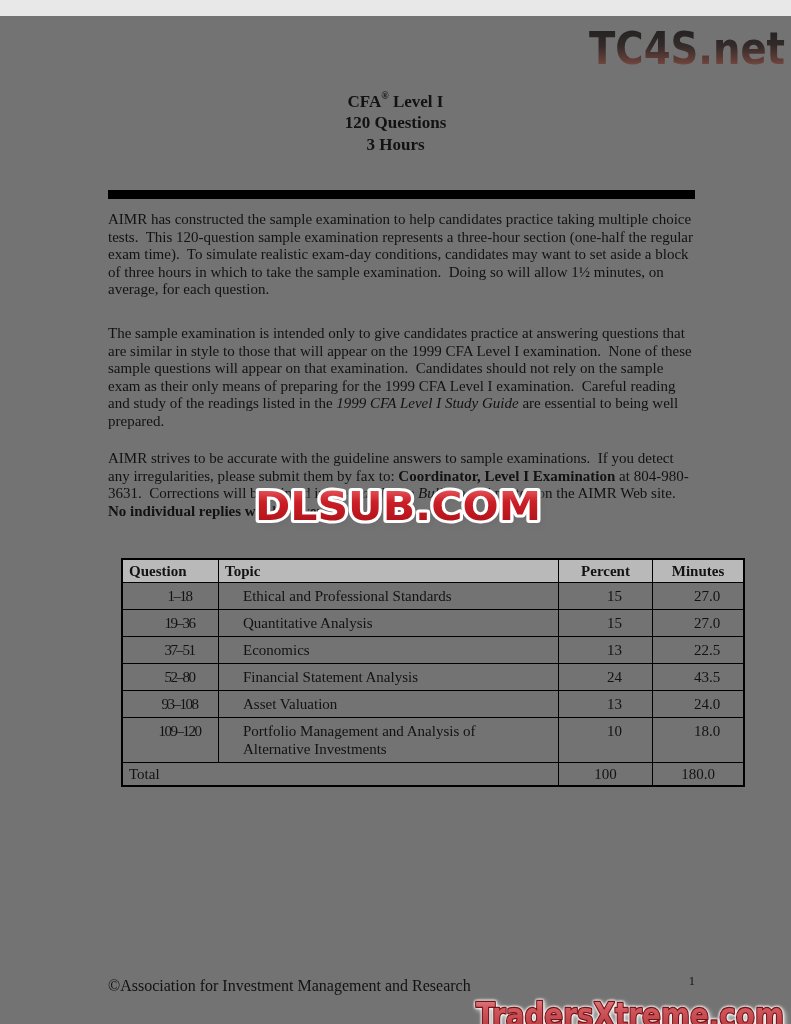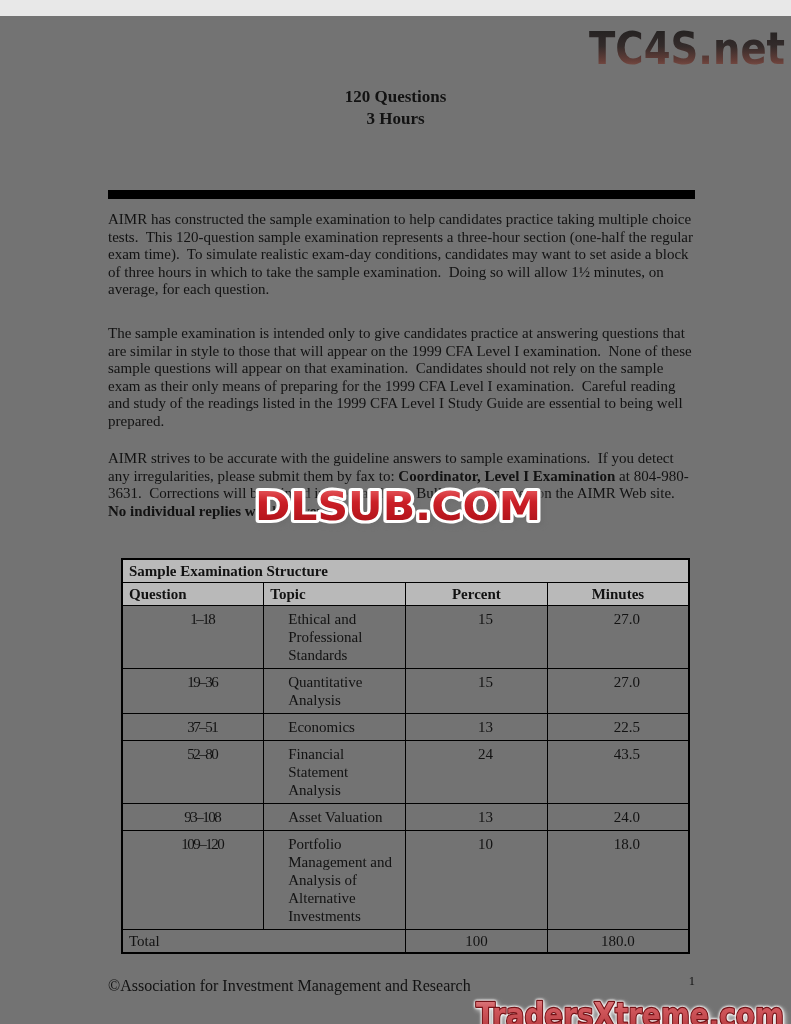--- a/index.html
+++ b/index.html
@@ -84,6 +84,7 @@
   </div>
 
   <div class="title-block">
+    <div><span>CFA</span><sup>®</sup><span> Level I</span></div>
     <div>120 Questions</div>
     <div>3 Hours</div>
   </div>

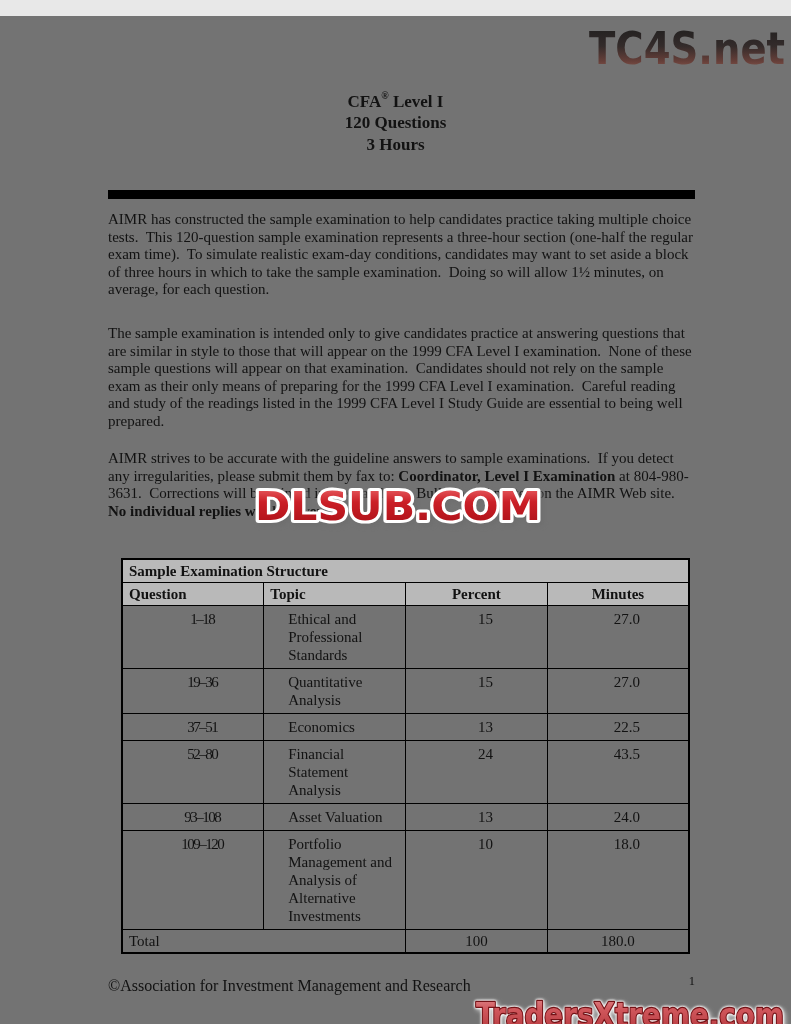--- a/index.html
+++ b/index.html
@@ -29,7 +29,7 @@
   }
   .p1{top:195px;} .p2{top:309px;} .p3{top:434px;}
   .run-bold{font-weight:700;}
-  .run-italic{}
+  .run-italic{font-style:italic;}
 
   
   .dlsub-wrap{position:absolute;left:246px;top:460px;width:304px;height:58px;z-index:5;

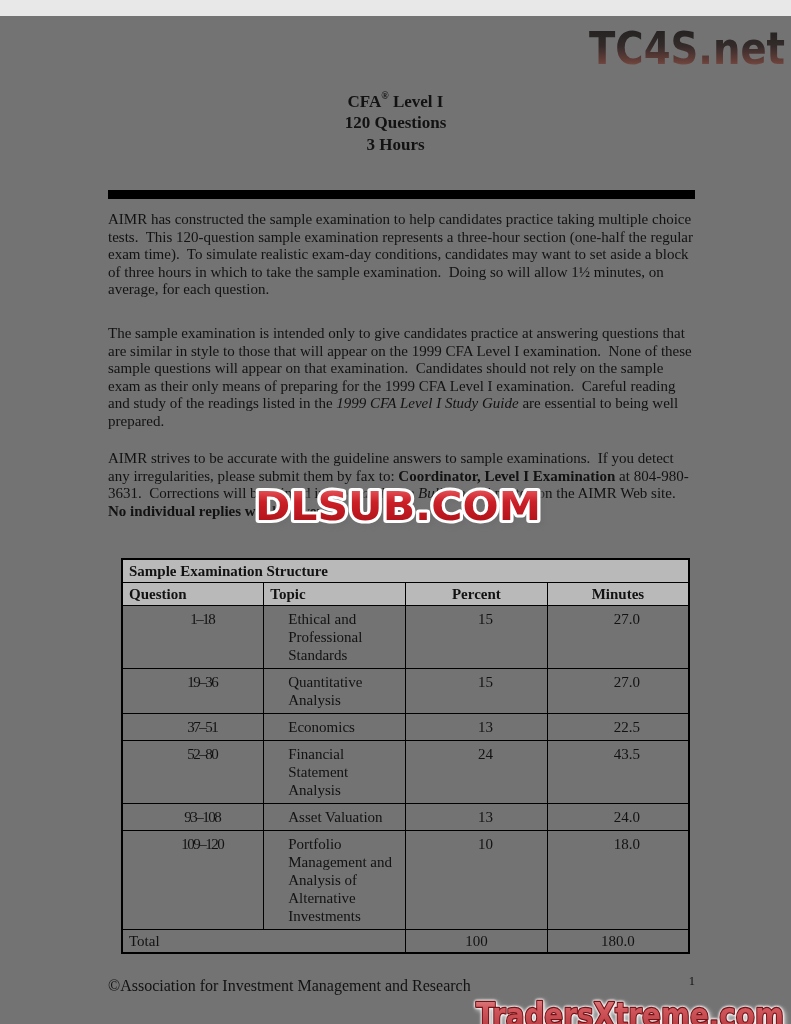--- a/index.html
+++ b/index.html
@@ -111,9 +111,6 @@
   <table class="exam-table">
     <tbody>
       <tr>
-        <td colspan="4" class="hdr-bg tbl-title-cell">Sample Examination Structure</td>
-      </tr>
-      <tr>
         <td class="hdr-bg hdr-cell hdr-q col-q">Question</td>
         <td class="hdr-bg hdr-cell col-t">Topic</td>
         <td class="hdr-bg hdr-cell col-p">Percent</td>

